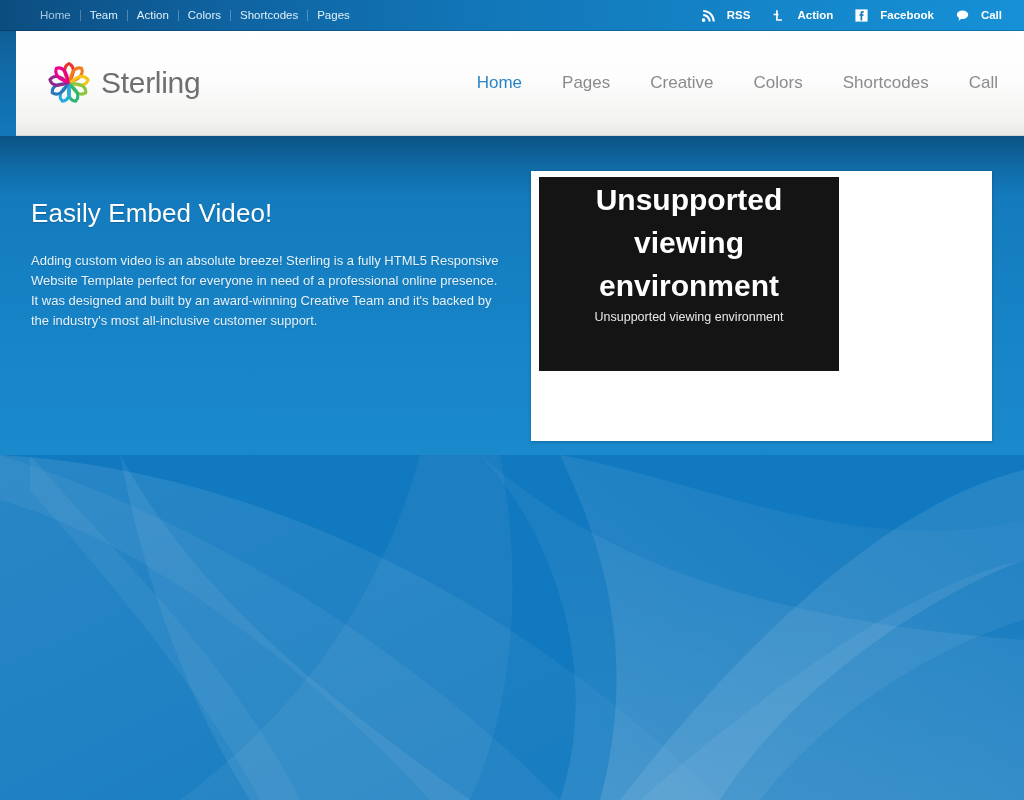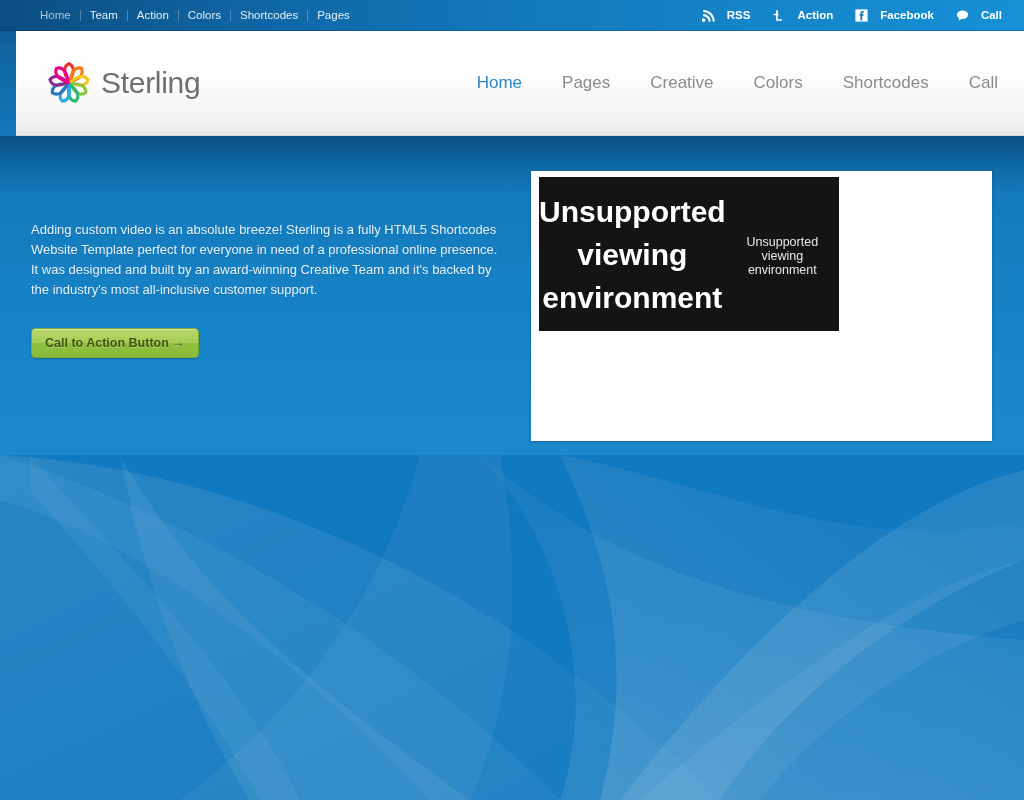--- a/index.html
+++ b/index.html
@@ -254,6 +254,7 @@
 <div id="hero">
   <div id="hero-shade"></div>
   <div id="hero-left">
+    <h1 id="hero-title">Easily Embed Video!</h1>
     <p id="hero-body">Adding custom video is an absolute breeze! Sterling is a fully HTML5 Shortcodes Website Template perfect for everyone in need of a professional online presence. It was designed and built by an award-winning Creative Team and it's backed by the industry's most all-inclusive customer support.</p>
     <a id="cta" href="#">Call to Action Button →</a>
   </div>

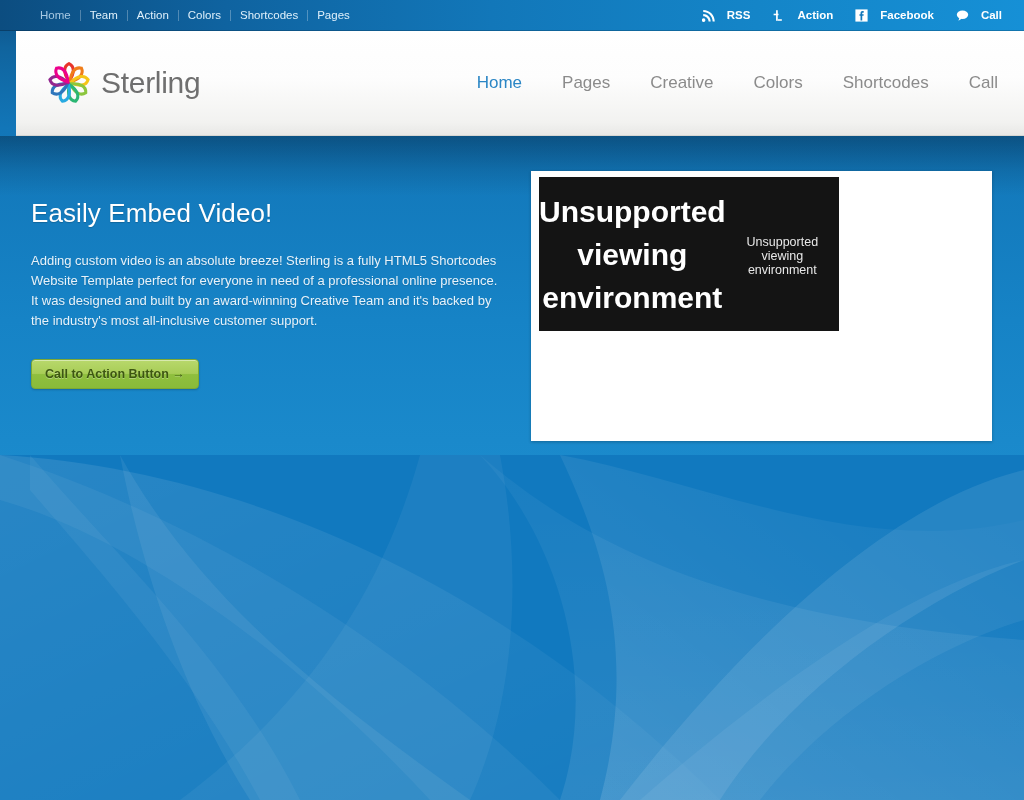--- a/index.html
+++ b/index.html
@@ -103,9 +103,9 @@
     box-shadow:0 1px 3px rgba(0,0,0,0.25);
   }
   #video-frame {
-    position:absolute; left:539px; top:177px; width:300px; height:154px;
+    position:absolute; left:539px; top:177px; width:300px; height:194px;
     background:#141414; z-index:7; overflow:hidden;
-    display:flex; align-items:center; justify-content:flex-start;
+    display:flex; flex-direction:column; align-items:center; justify-content:flex-start;
   }
   #video-msg {
     color:#ffffff; font-weight:bold; font-size:30px; line-height:43px;

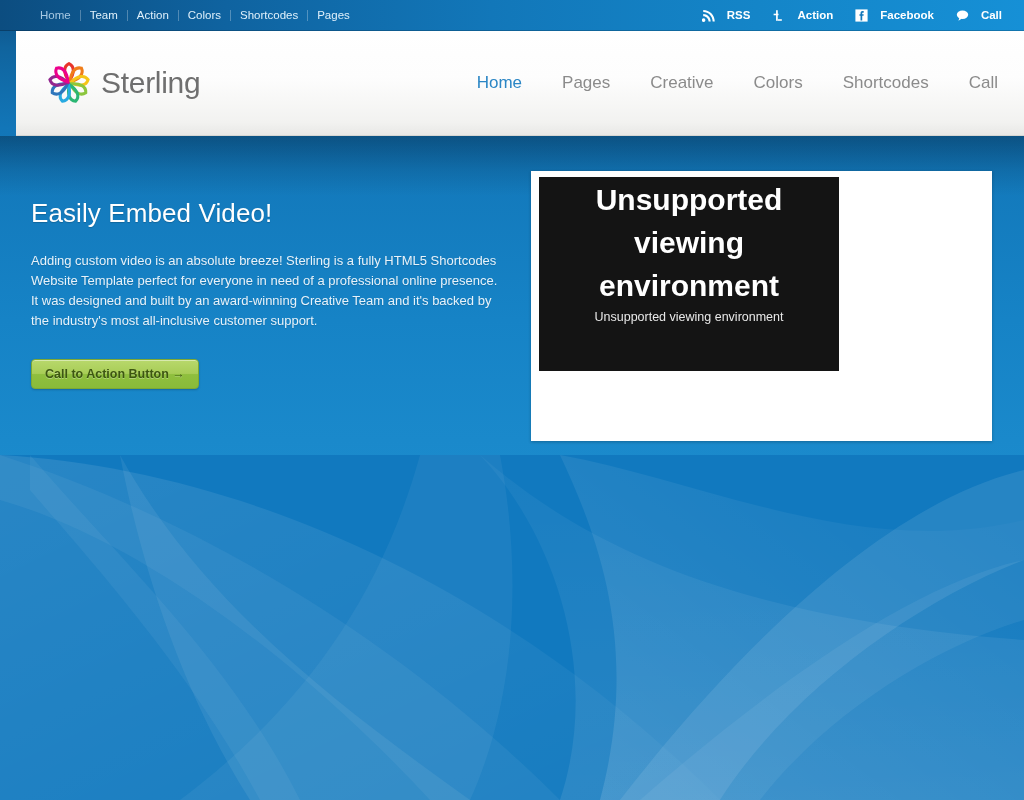--- a/index.html
+++ b/index.html
@@ -255,7 +255,7 @@
   <div id="hero-shade"></div>
   <div id="hero-left">
     <h1 id="hero-title">Easily Embed Video!</h1>
-    <p id="hero-body">Adding custom video is an absolute breeze! Sterling is a fully HTML5 Shortcodes Website Template perfect for everyone in need of a professional online presence. It was designed and built by an award-winning Creative Team and it's backed by the industry's most all-inclusive customer support.</p>
+    <p id="hero-body">Adding custom video is an absolute breeze! Sterling is a fully HTML5 Responsive Website Template perfect for everyone in need of a professional online presence. It was designed and built by an award-winning Creative Team and it's backed by the industry's most all-inclusive customer support.</p>
     <a id="cta" href="#">Call to Action Button →</a>
   </div>
 </div>

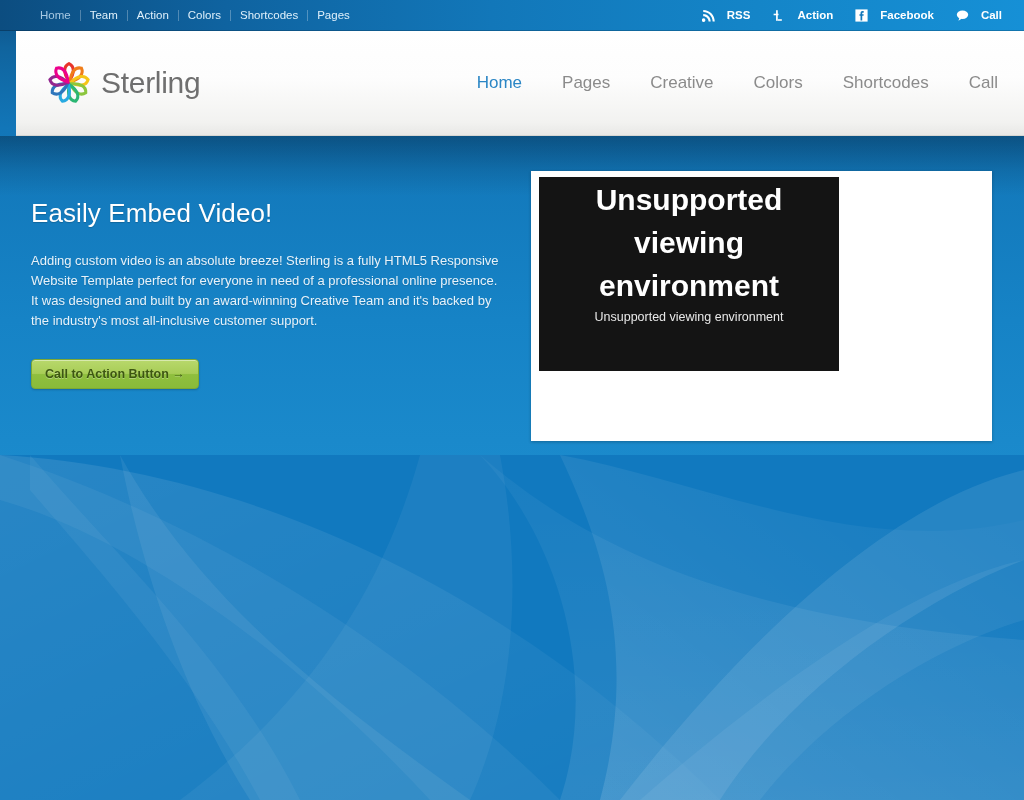--- a/index.html
+++ b/index.html
@@ -256,7 +256,6 @@
   <div id="hero-left">
     <h1 id="hero-title">Easily Embed Video!</h1>
     <p id="hero-body">Adding custom video is an absolute breeze! Sterling is a fully HTML5 Responsive Website Template perfect for everyone in need of a professional online presence. It was designed and built by an award-winning Creative Team and it's backed by the industry's most all-inclusive customer support.</p>
-    <a id="cta" href="#">Call to Action Button →</a>
   </div>
 </div>
 

